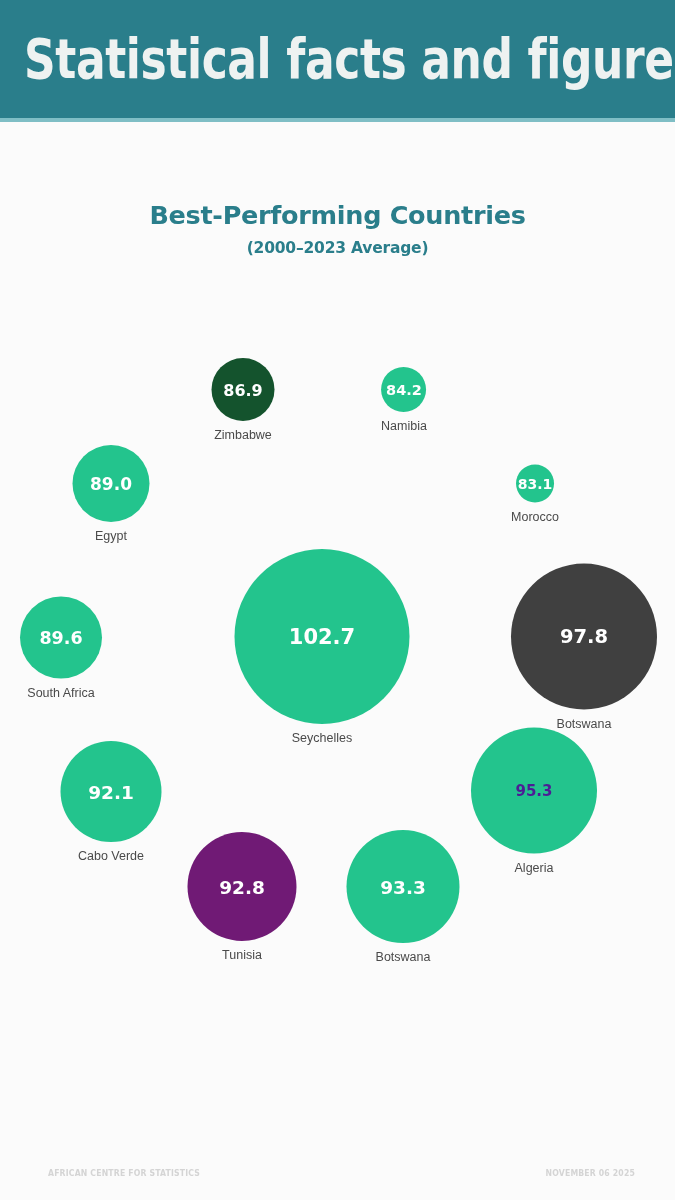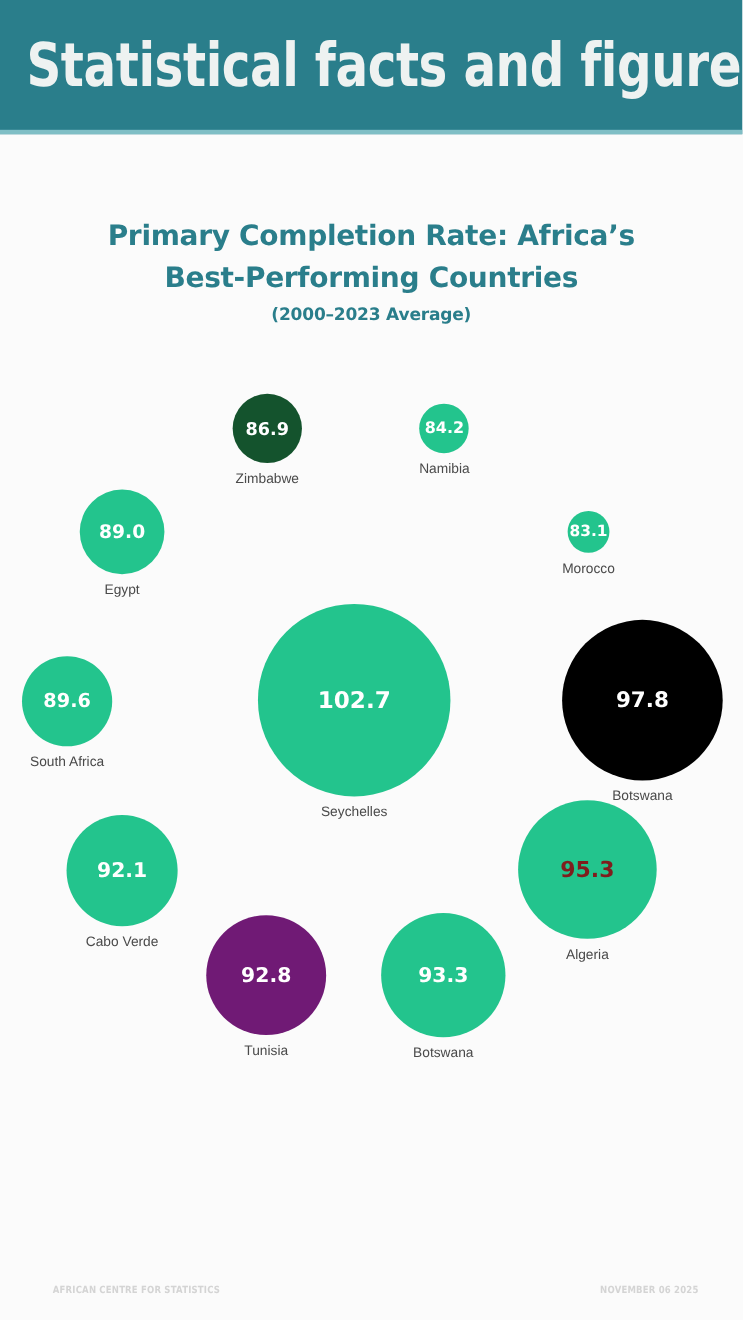--- a/index.html
+++ b/index.html
@@ -147,7 +147,6 @@
 </div>
 
 <div id="chart-title-block">
-  <div class="chart-title-line">Primary Completion Rate: Africa’s</div>
   <div class="chart-title-line">Best-Performing Countries</div>
   <div id="chart-subtitle">(2000–2023 Average)</div>
 </div>

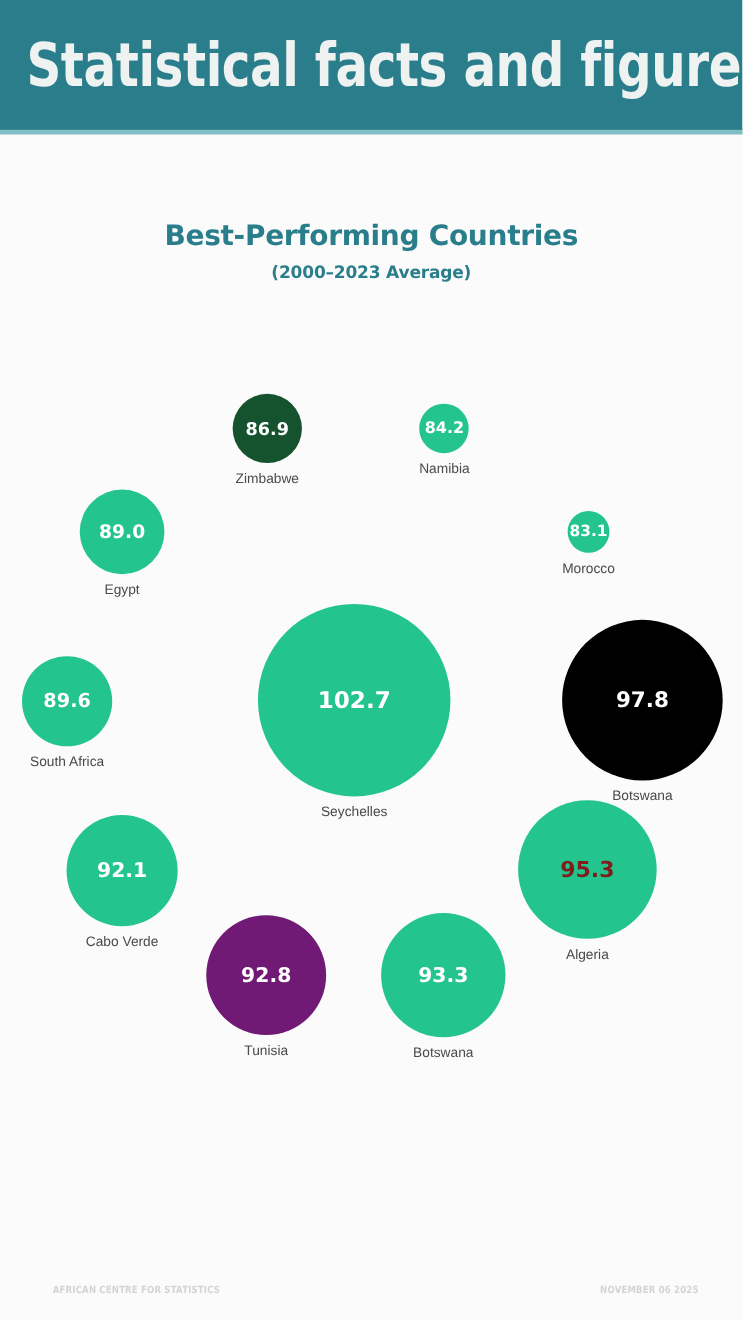--- a/index.html
+++ b/index.html
@@ -189,7 +189,7 @@
       <div class="bubble-label" style="color: rgb(74, 74, 74);">Seychelles</div>
     </div>
     <div class="bubble-node" style="left: 584px; top: 647px;">
-      <div class="bubble-circle" style="width: 146px; height: 146px; background: #000000;">
+      <div class="bubble-circle" style="width: 146px; height: 146px; background: #404040;">
         <span class="bubble-value" style="font-size: 19.5px; color: rgb(255, 255, 255);">97.8</span>
       </div>
       <div class="bubble-label" style="color: rgb(74, 74, 74);">Botswana</div>

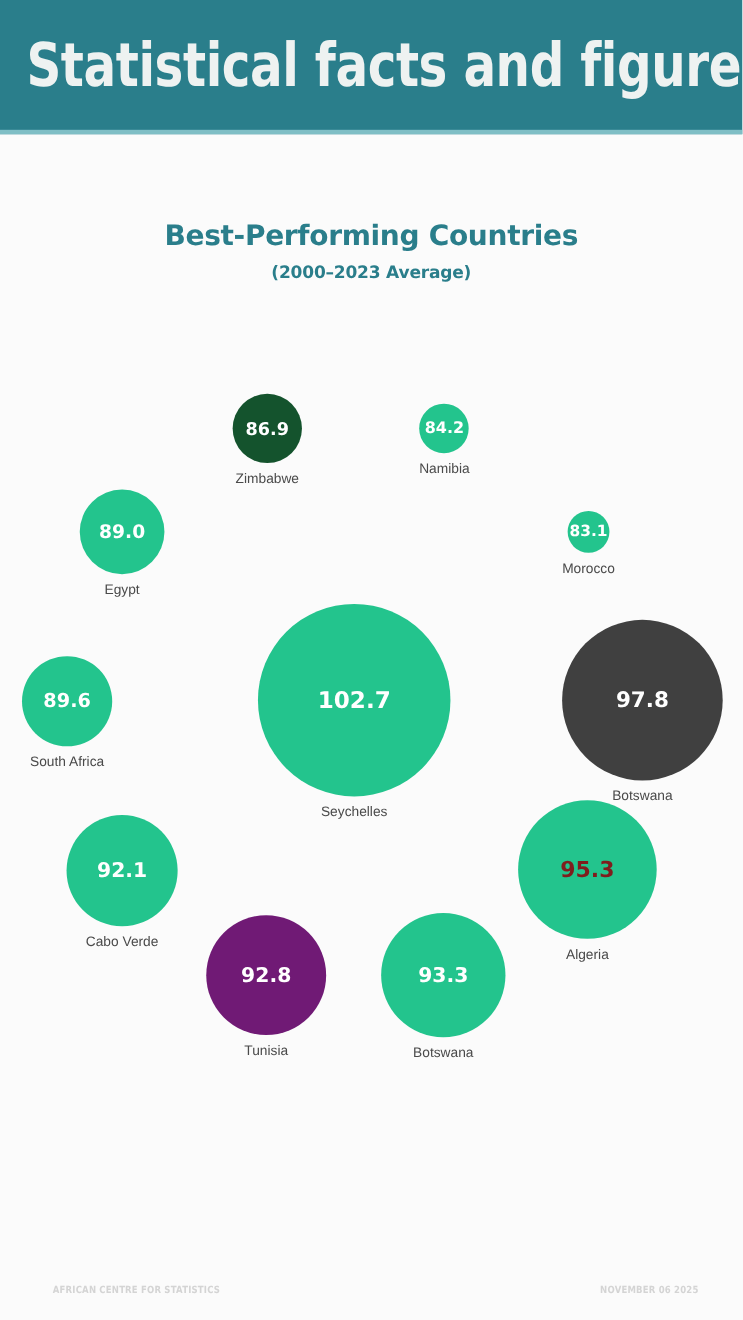--- a/index.html
+++ b/index.html
@@ -202,7 +202,7 @@
     </div>
     <div class="bubble-node" style="left: 534px; top: 801px;">
       <div class="bubble-circle" style="width: 126px; height: 126px; background: rgb(35, 196, 141);">
-        <span class="bubble-value" style="font-size: 20px; color: #7f1d1d;">95.3</span>
+        <span class="bubble-value" style="font-size: 15px; color: #4c1d95;">95.3</span>
       </div>
       <div class="bubble-label" style="color: rgb(74, 74, 74);">Algeria</div>
     </div>

